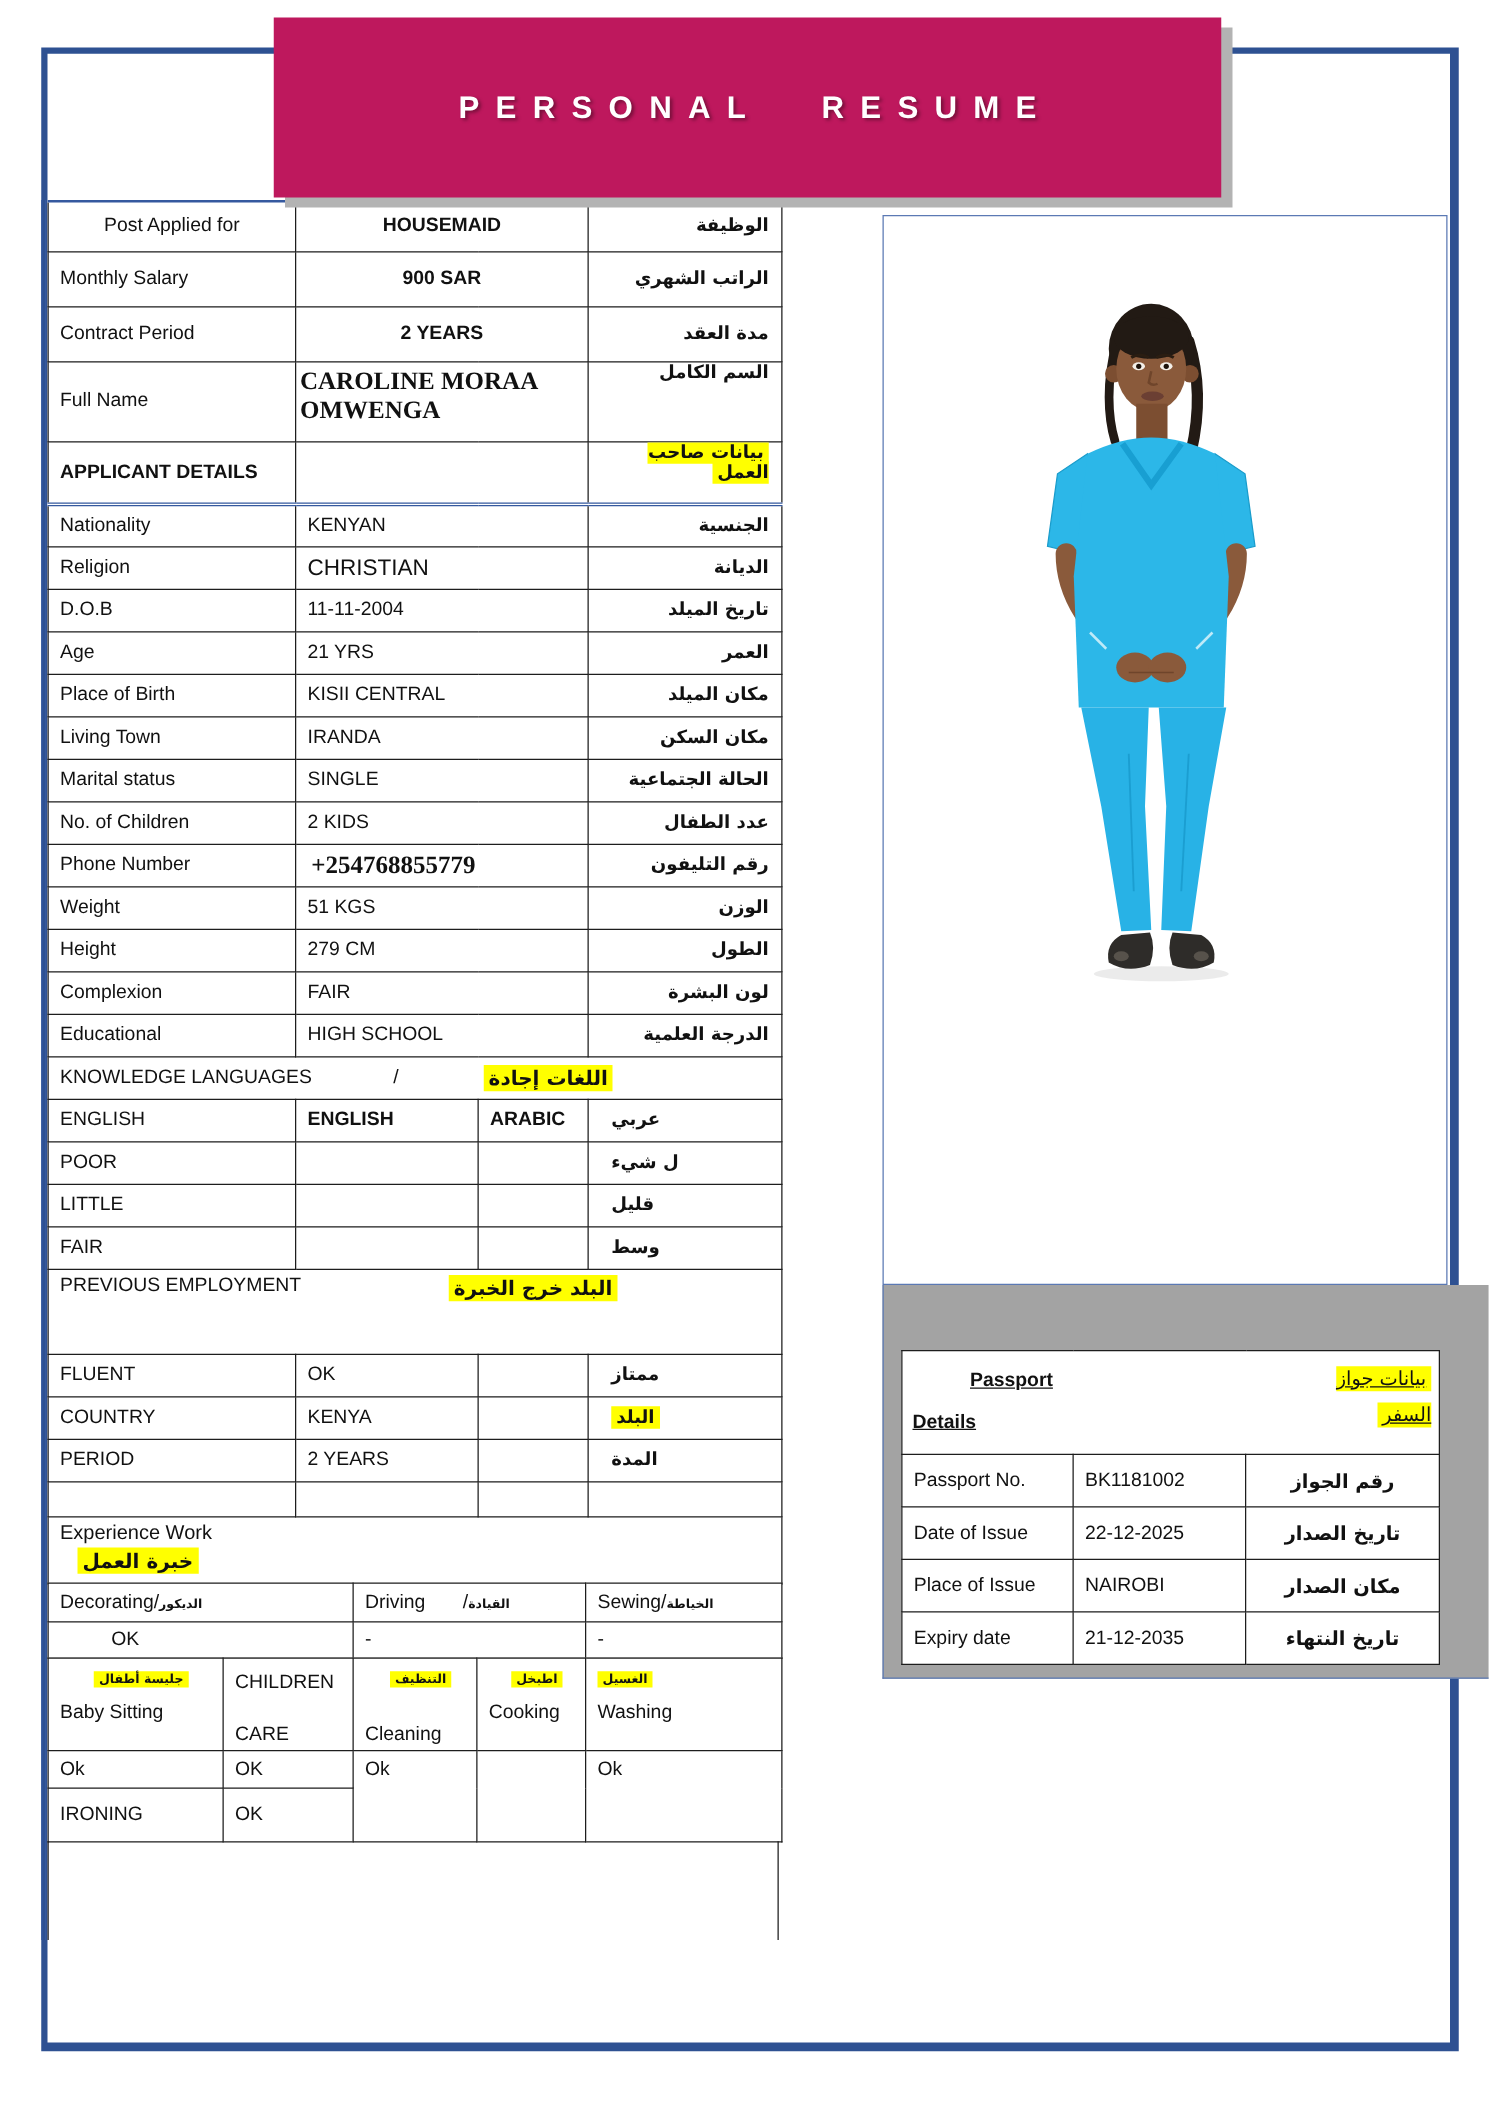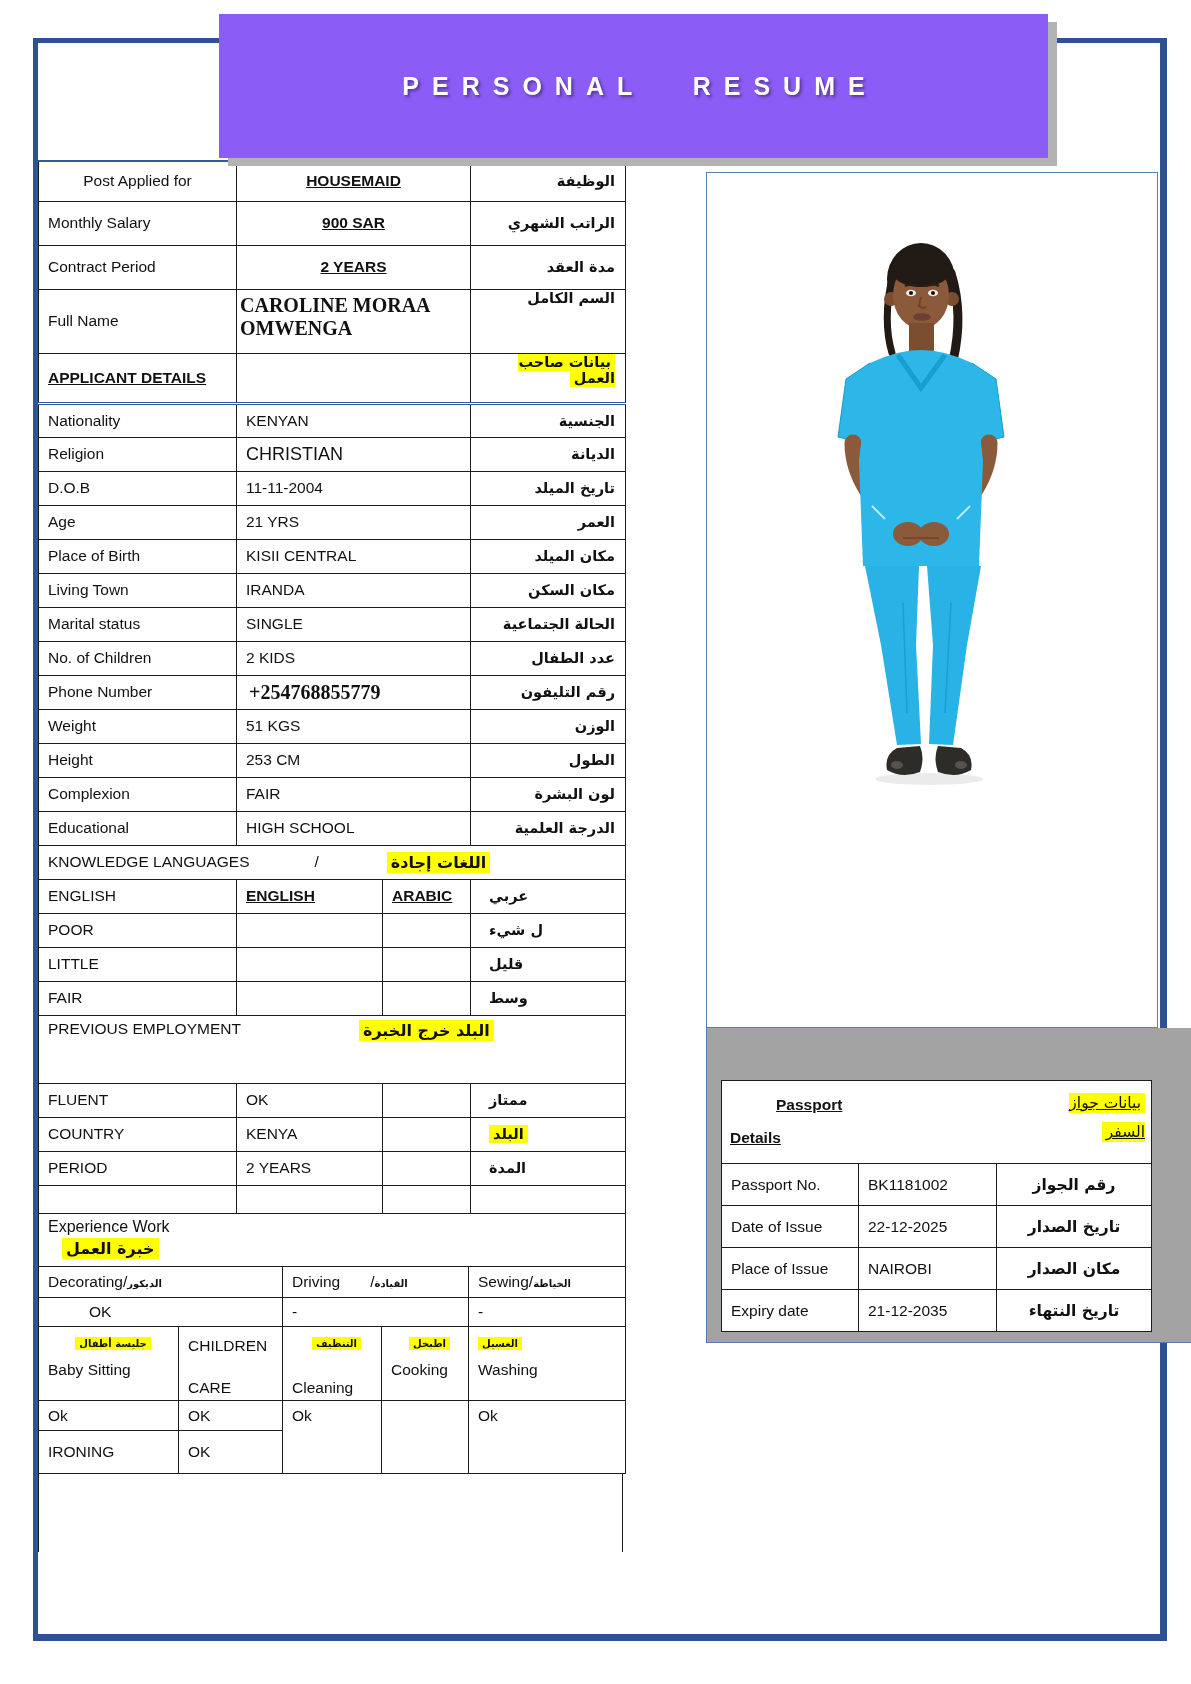--- a/index.html
+++ b/index.html
@@ -9,7 +9,7 @@
   #frame{position:absolute;left:33px;top:38px;width:1134px;height:1603px;box-sizing:border-box;
          border:5px solid #2e5192;border-right-width:7px;border-bottom-width:7px;}
   
-  #banner{position:absolute;left:219px;top:14px;width:829px;height:144px;background:#8b5cf6;
+  #banner{position:absolute;left:219px;top:14px;width:758px;height:144px;background:#be185d;
           box-shadow:9px 8px 0 #b3b3b3;display:flex;align-items:center;justify-content:center;z-index:5;}
   #banner .t{color:#fff;font-weight:bold;font-size:25px;letter-spacing:13px;word-spacing:28px;
              text-shadow:2px 2px 3px rgba(0,0,0,.4);white-space:nowrap;padding-left:13px;}

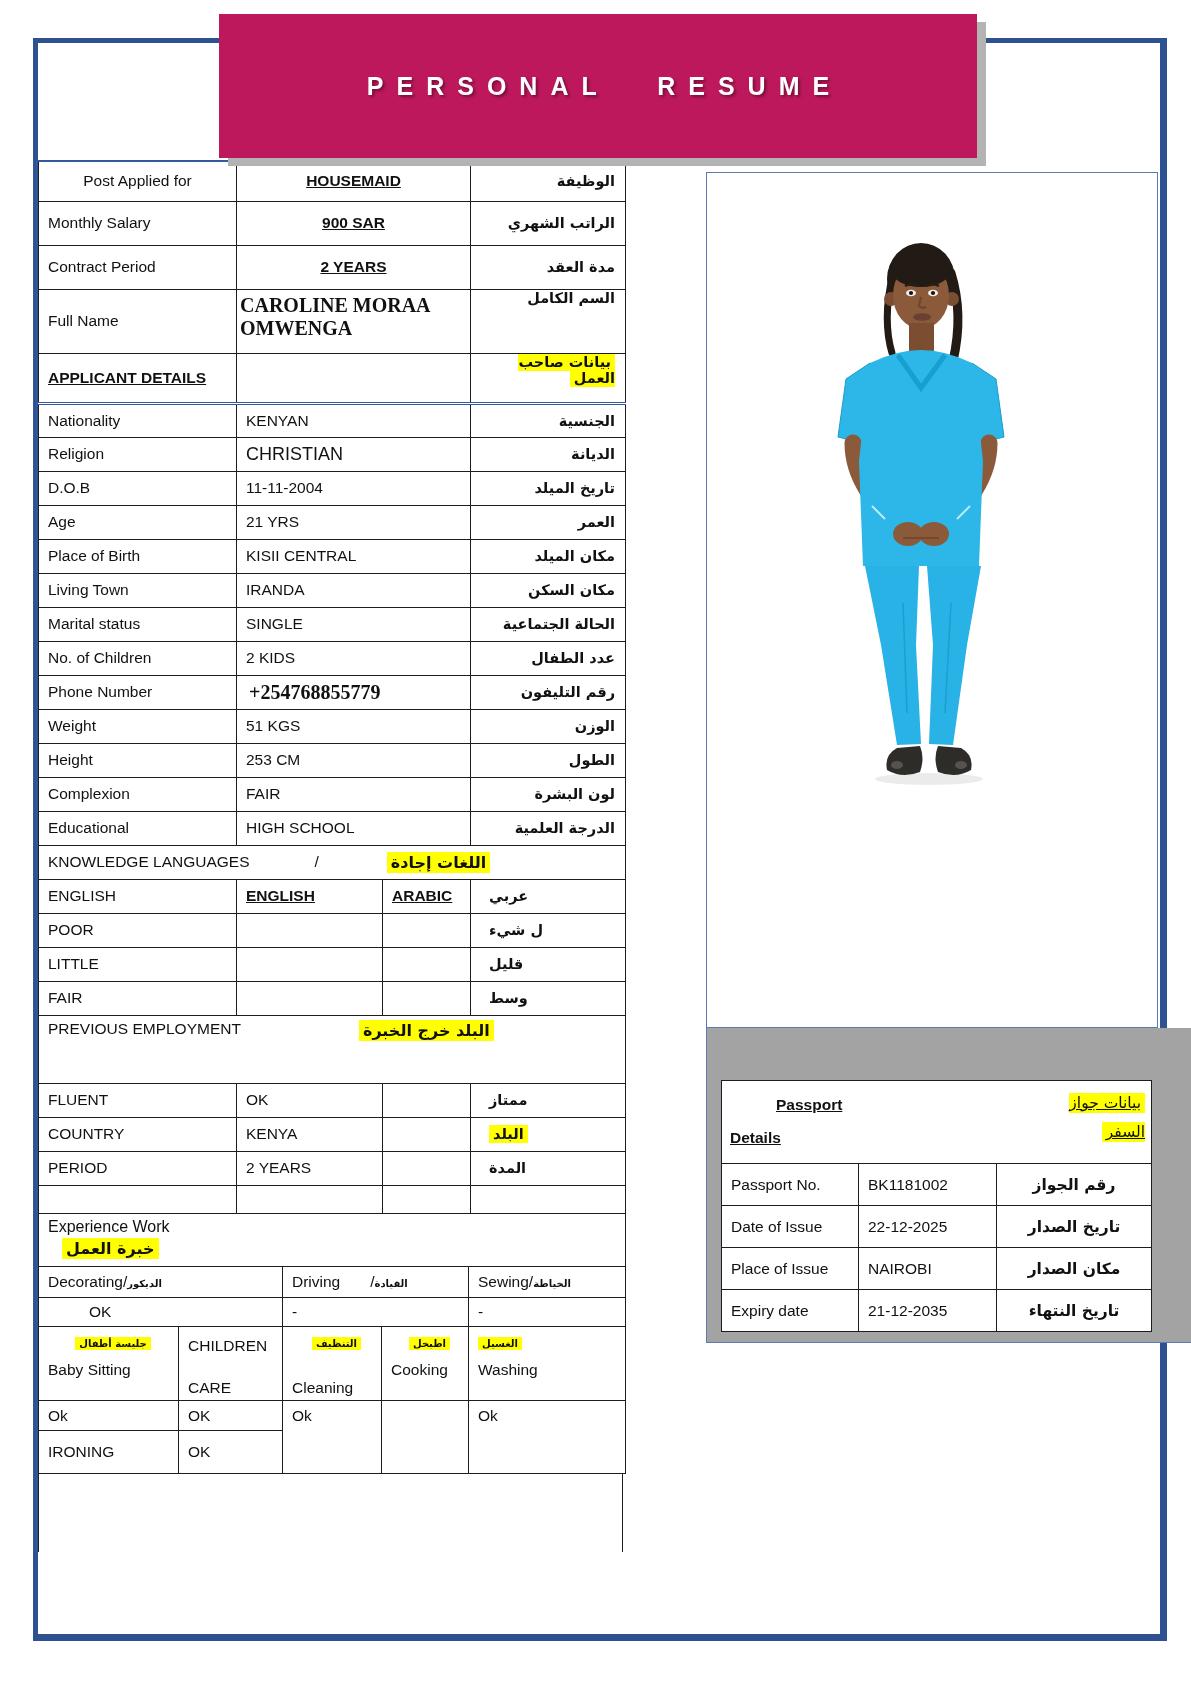--- a/index.html
+++ b/index.html
@@ -23,7 +23,7 @@
   #tail{position:absolute;left:38px;top:1473px;width:585px;height:79px;box-sizing:border-box;
         border-left:1px solid #1d1d1d;border-right:1px solid #1d1d1d;}
   .c{text-align:center;padding-left:0;}
-  .b{font-weight:bold;text-decoration:underline;}
+  .b{font-weight:bold;}
   .ar{font-family:"DejaVu Sans",sans-serif;font-weight:bold;font-size:10px;direction:rtl;}
   td.arc{text-align:right;padding:0 10px 0 4px;font-family:"DejaVu Sans",sans-serif;font-weight:bold;font-size:14.5px;direction:rtl;}
   td.arl{text-align:left;direction:rtl;padding:0 4px 0 18px;font-family:"DejaVu Sans",sans-serif;font-weight:bold;font-size:14.5px;}

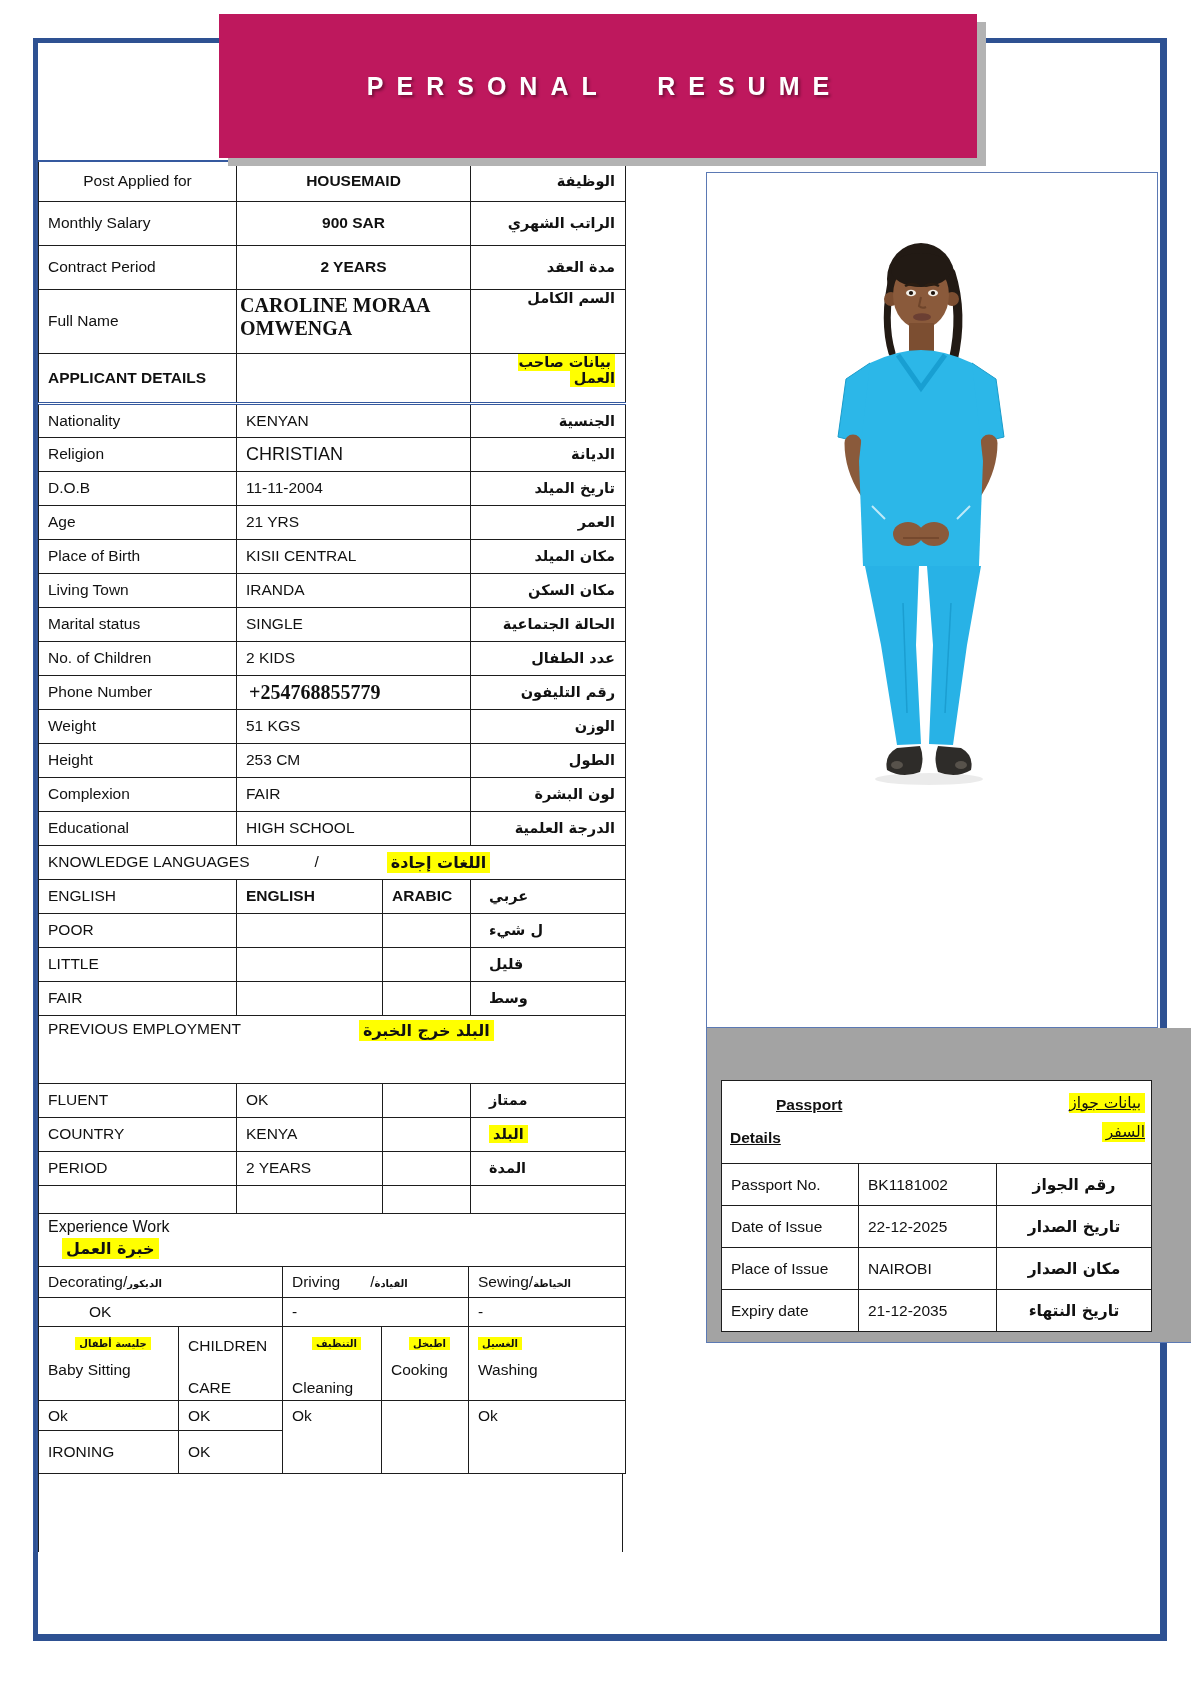--- a/index.html
+++ b/index.html
@@ -144,7 +144,7 @@
         </tr>
     <tr style="height:34px">
           <td>Height</td>
-          <td colspan="2">253 CM</td>
+          <td colspan="2">279 CM</td>
           <td class="arc">الطول</td>
         </tr>
     <tr style="height:34px">

